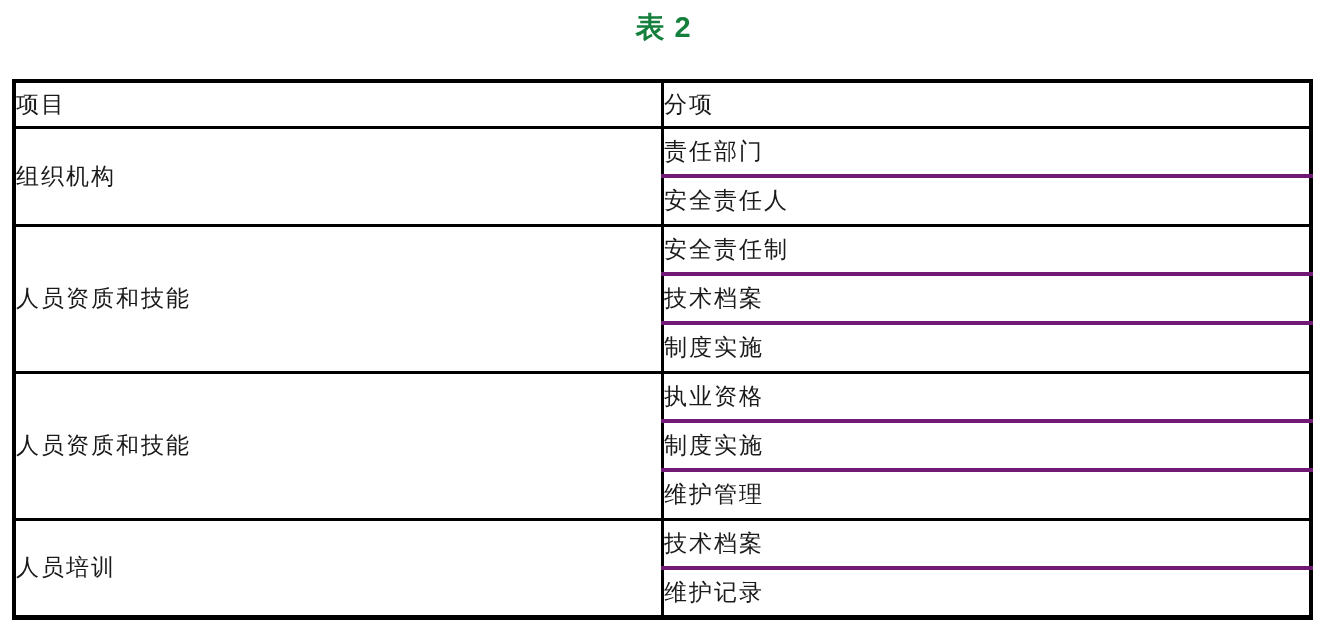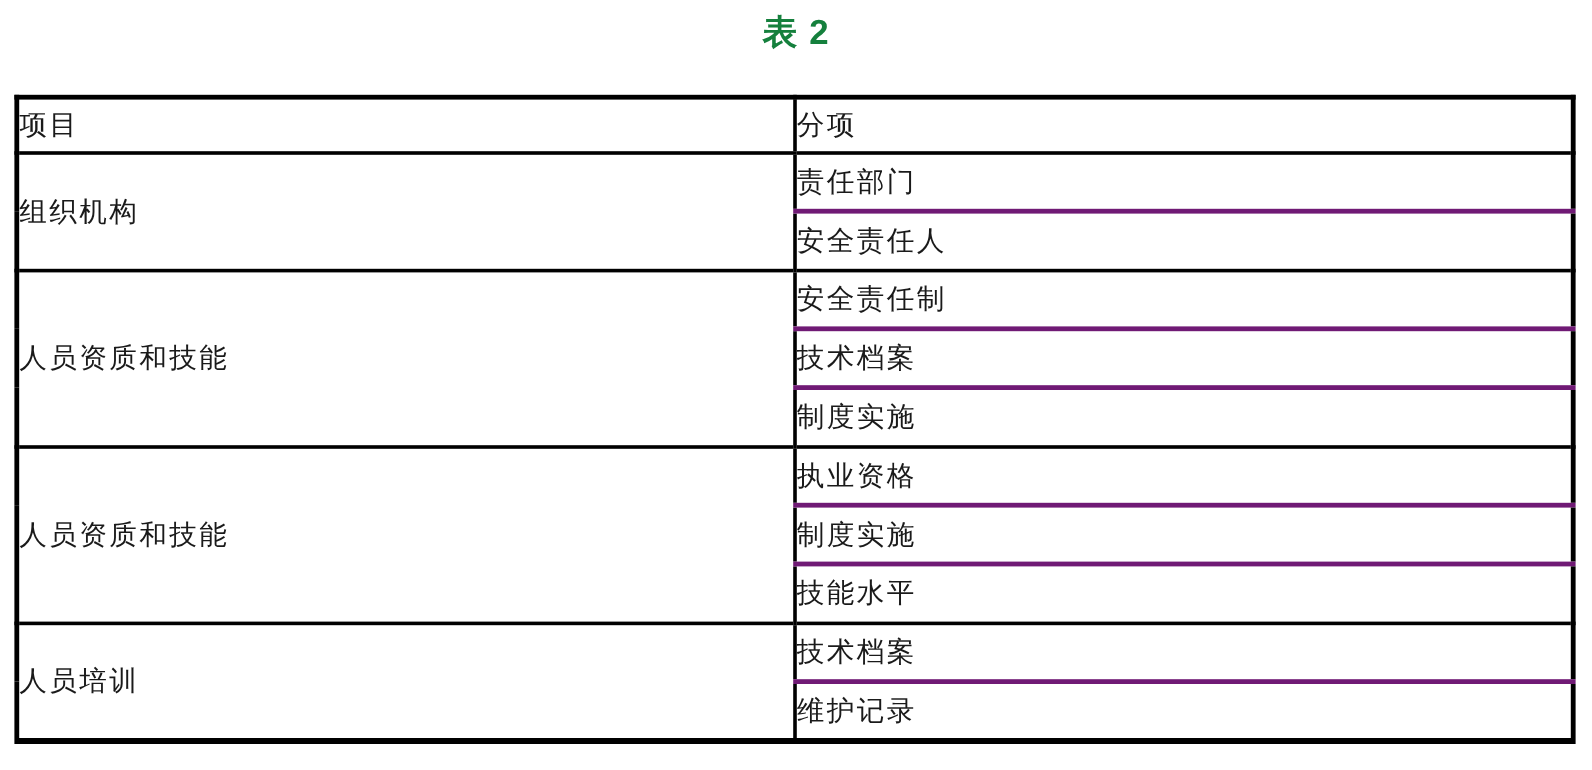--- a/index.html
+++ b/index.html
@@ -100,7 +100,7 @@
         <td class="sub-cell sub-divider">制度实施</td>
       </tr>
       <tr>
-        <td class="sub-cell sub-divider">技能水平</td>
+        <td class="sub-cell sub-divider">维护管理</td>
       </tr>
 
       <tr class="group-start">

